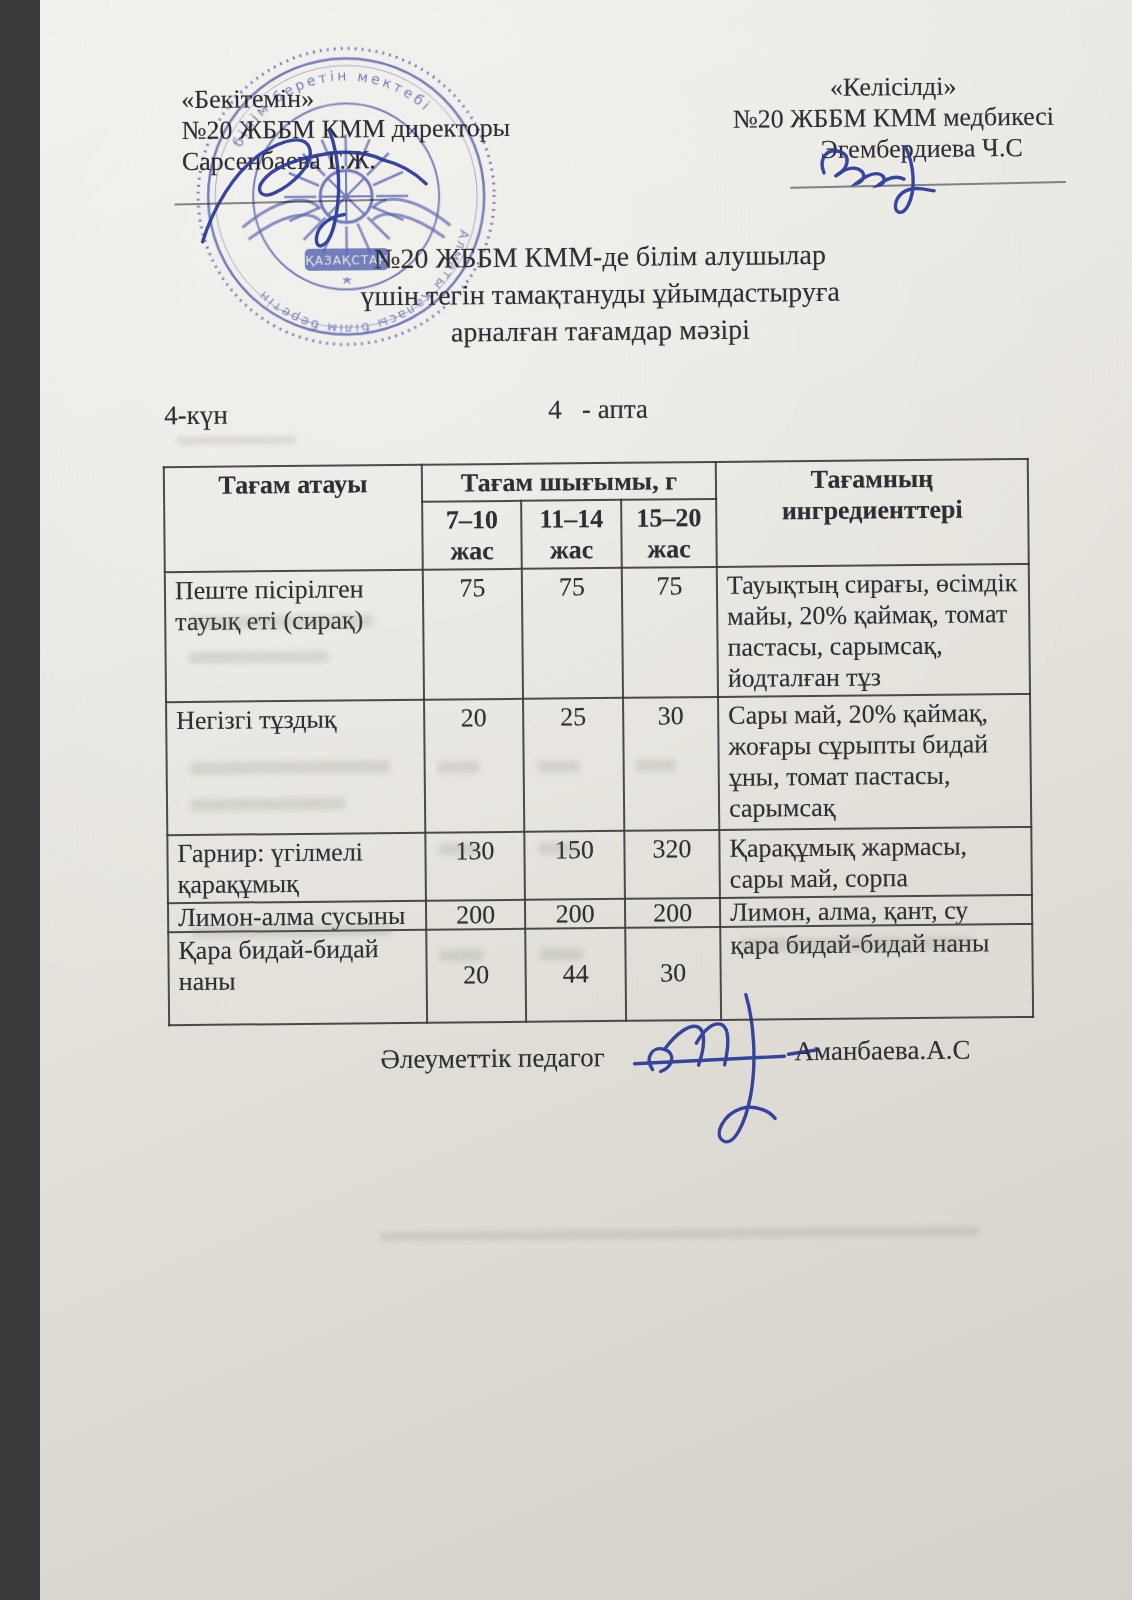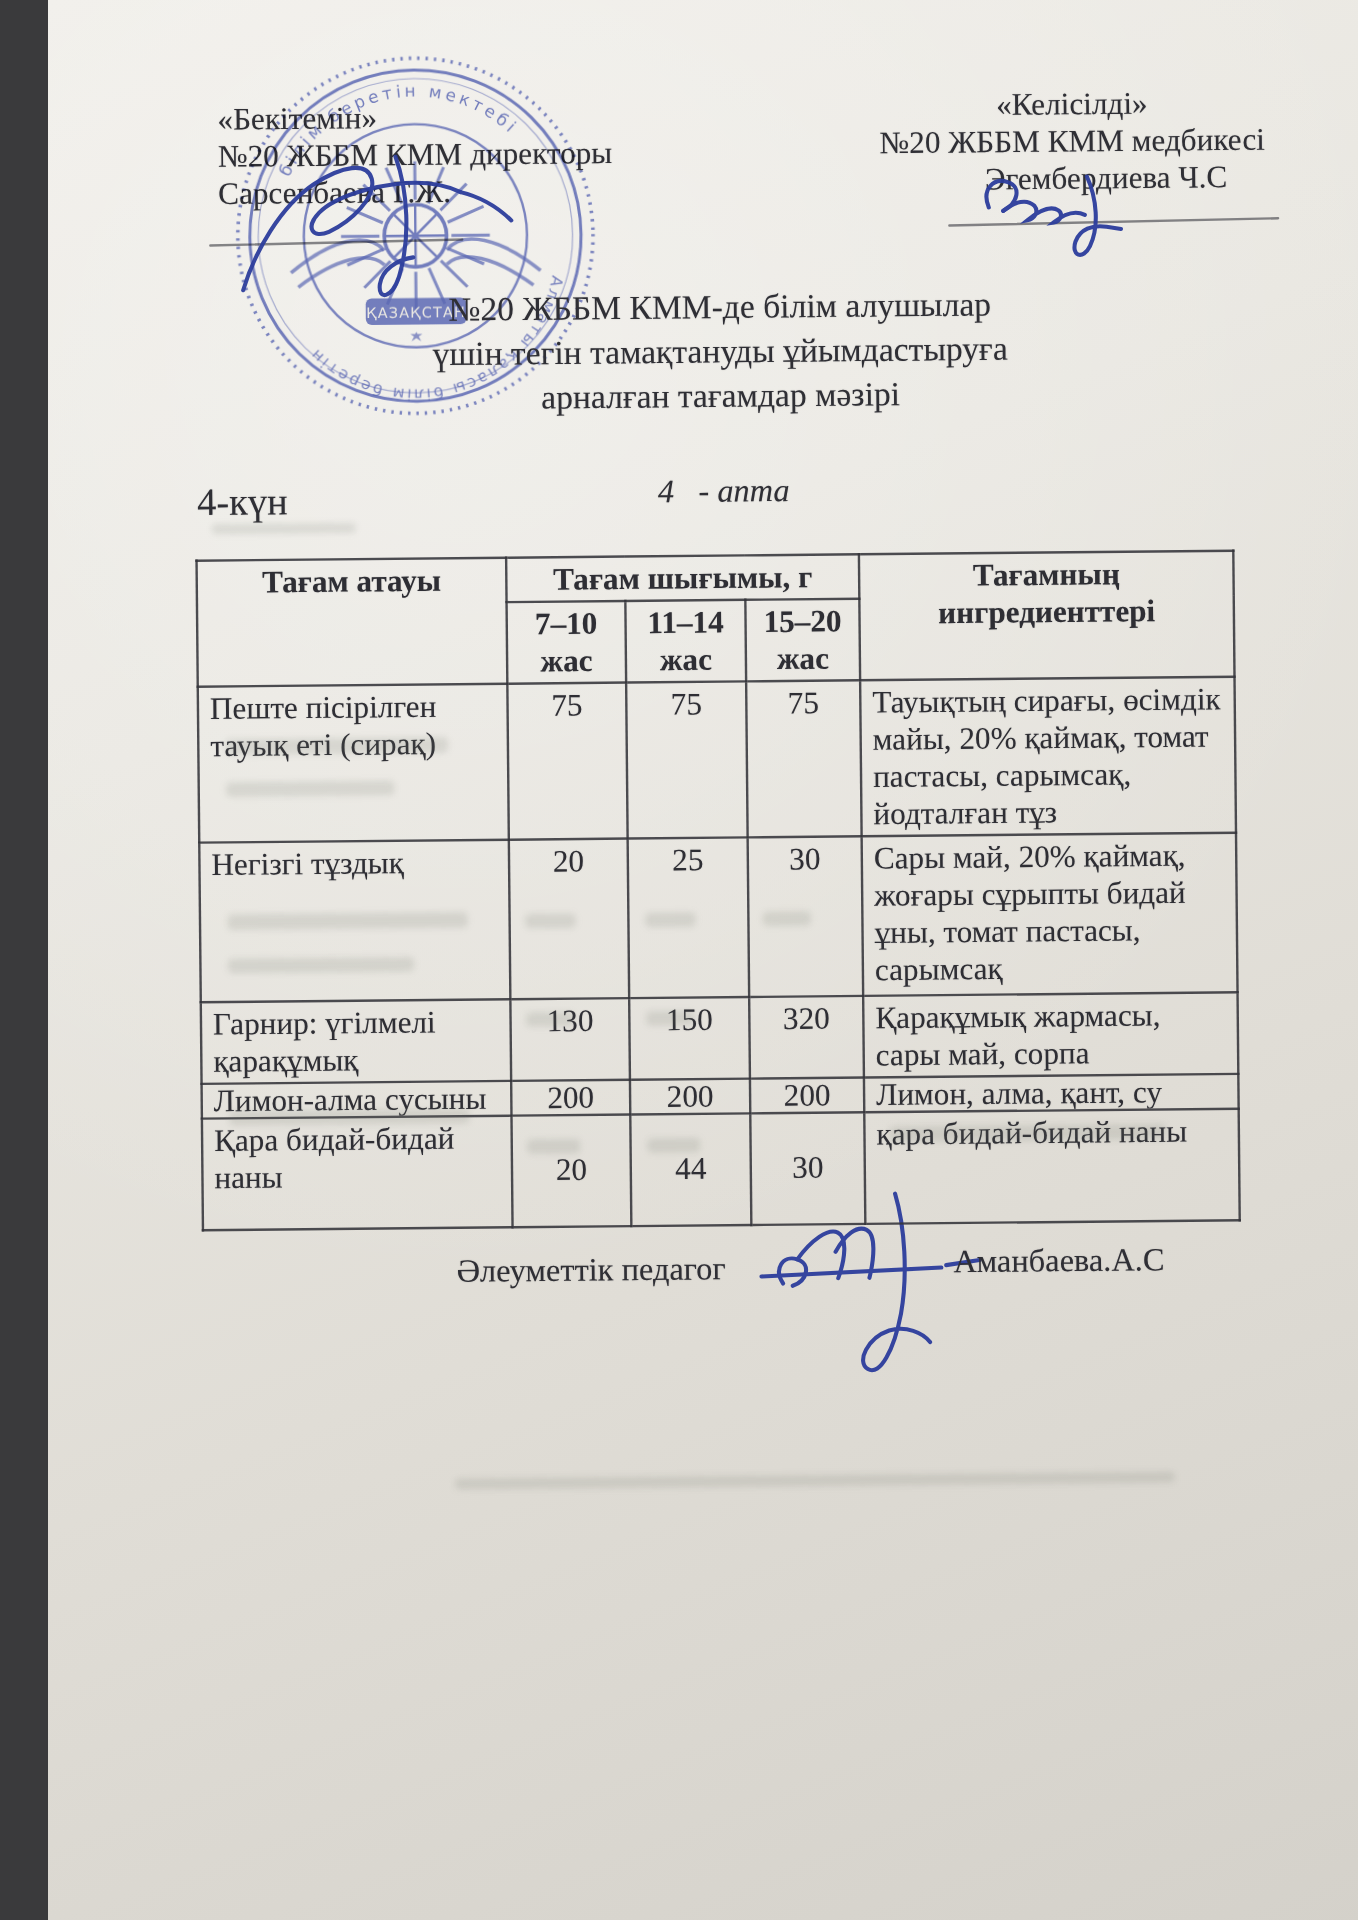--- a/index.html
+++ b/index.html
@@ -25,7 +25,7 @@
 
   
   .title{left:320px;top:238px;width:490px;text-align:center;font-size:28px;line-height:37px;}
-  .day{left:128px;top:396px;font-size:32px;}
+  .day{left:128px;top:396px;font-size:27px;}
   .week{left:512px;top:394px;font-size:27px;white-space:pre;font-style:italic;}
 
   

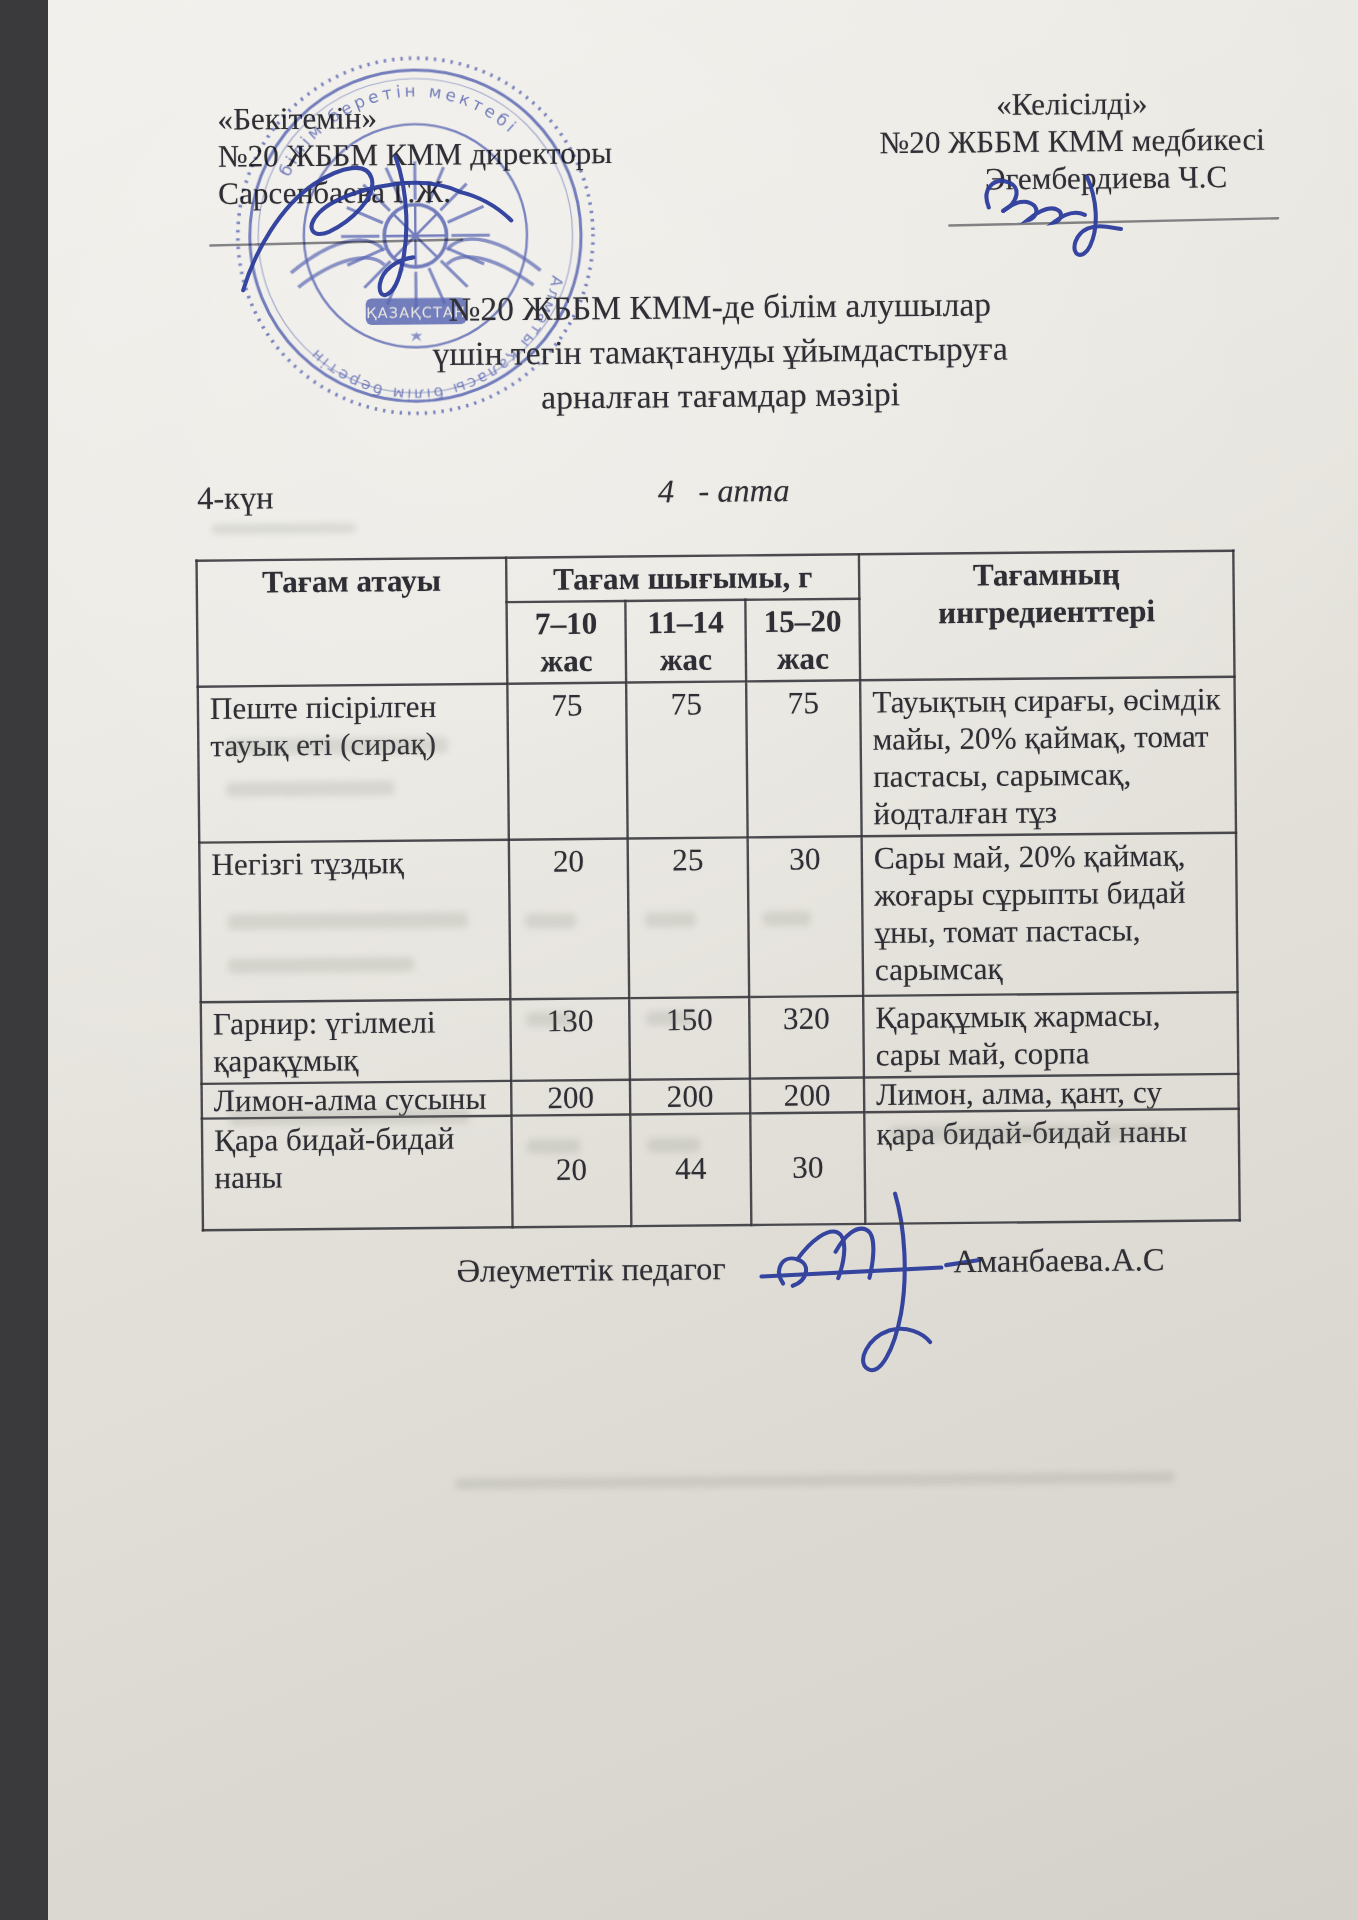--- a/index.html
+++ b/index.html
@@ -26,7 +26,7 @@
   
   .title{left:320px;top:238px;width:490px;text-align:center;font-size:28px;line-height:37px;}
   .day{left:128px;top:396px;font-size:27px;}
-  .week{left:512px;top:394px;font-size:27px;white-space:pre;font-style:italic;}
+  .week{left:512px;top:394px;font-size:27px;white-space:pre;}
 
   
   table.menu{position:absolute;left:126px;top:462px;width:864px;border-collapse:collapse;table-layout:fixed;}

